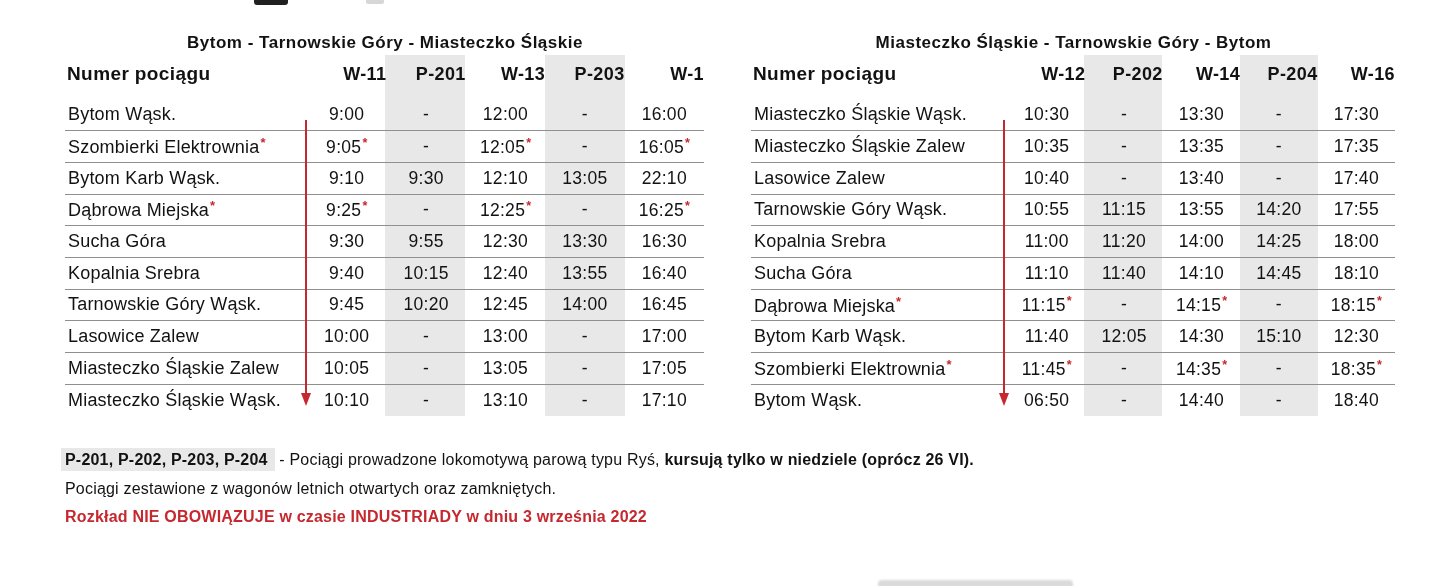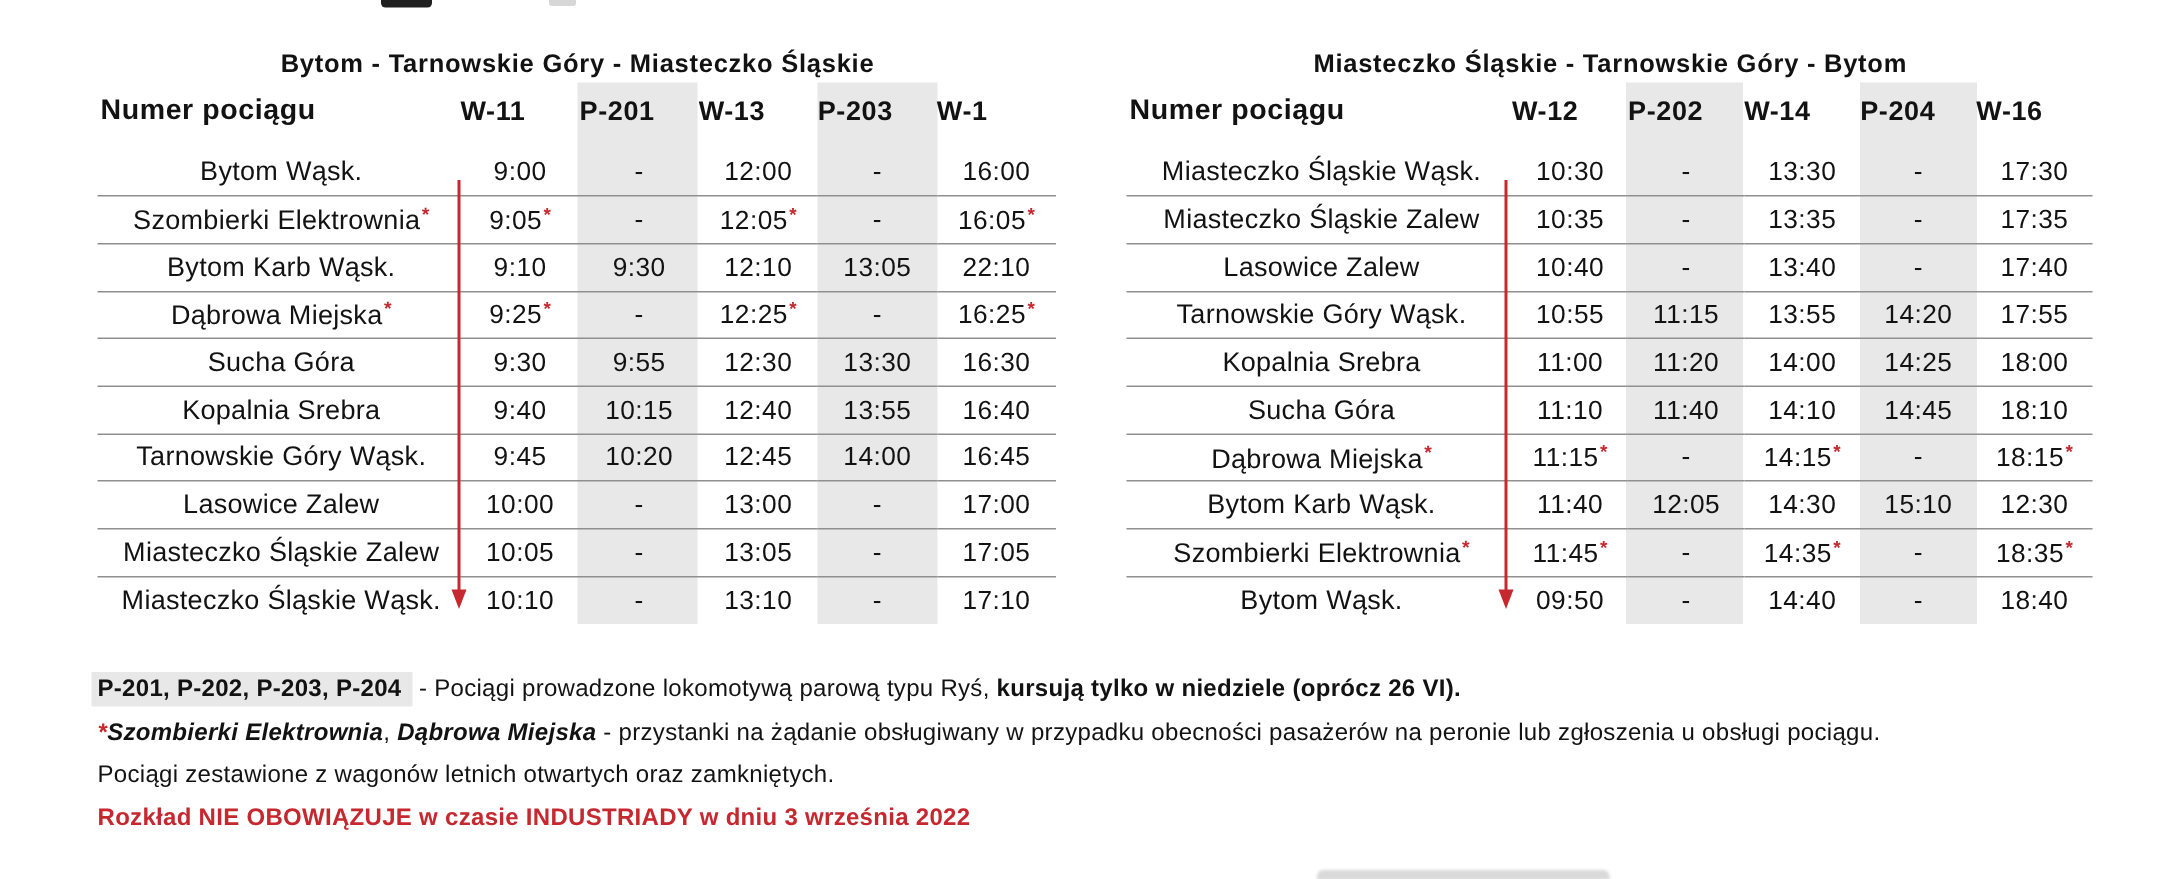--- a/index.html
+++ b/index.html
@@ -44,7 +44,7 @@
   table.tt thead tr{height:44px;}
   table.tt tbody tr{height:31.7px;}
   table.tt th{
-    font-size:18px;font-weight:700;letter-spacing:.4px;text-align:left;
+    font-size:18px;font-weight:700;letter-spacing:.4px;text-align:right;
     padding:0 0 6px 0;vertical-align:middle;
   }
   table.tt th.station-col{text-align:left;font-size:19px;padding-left:2px;}

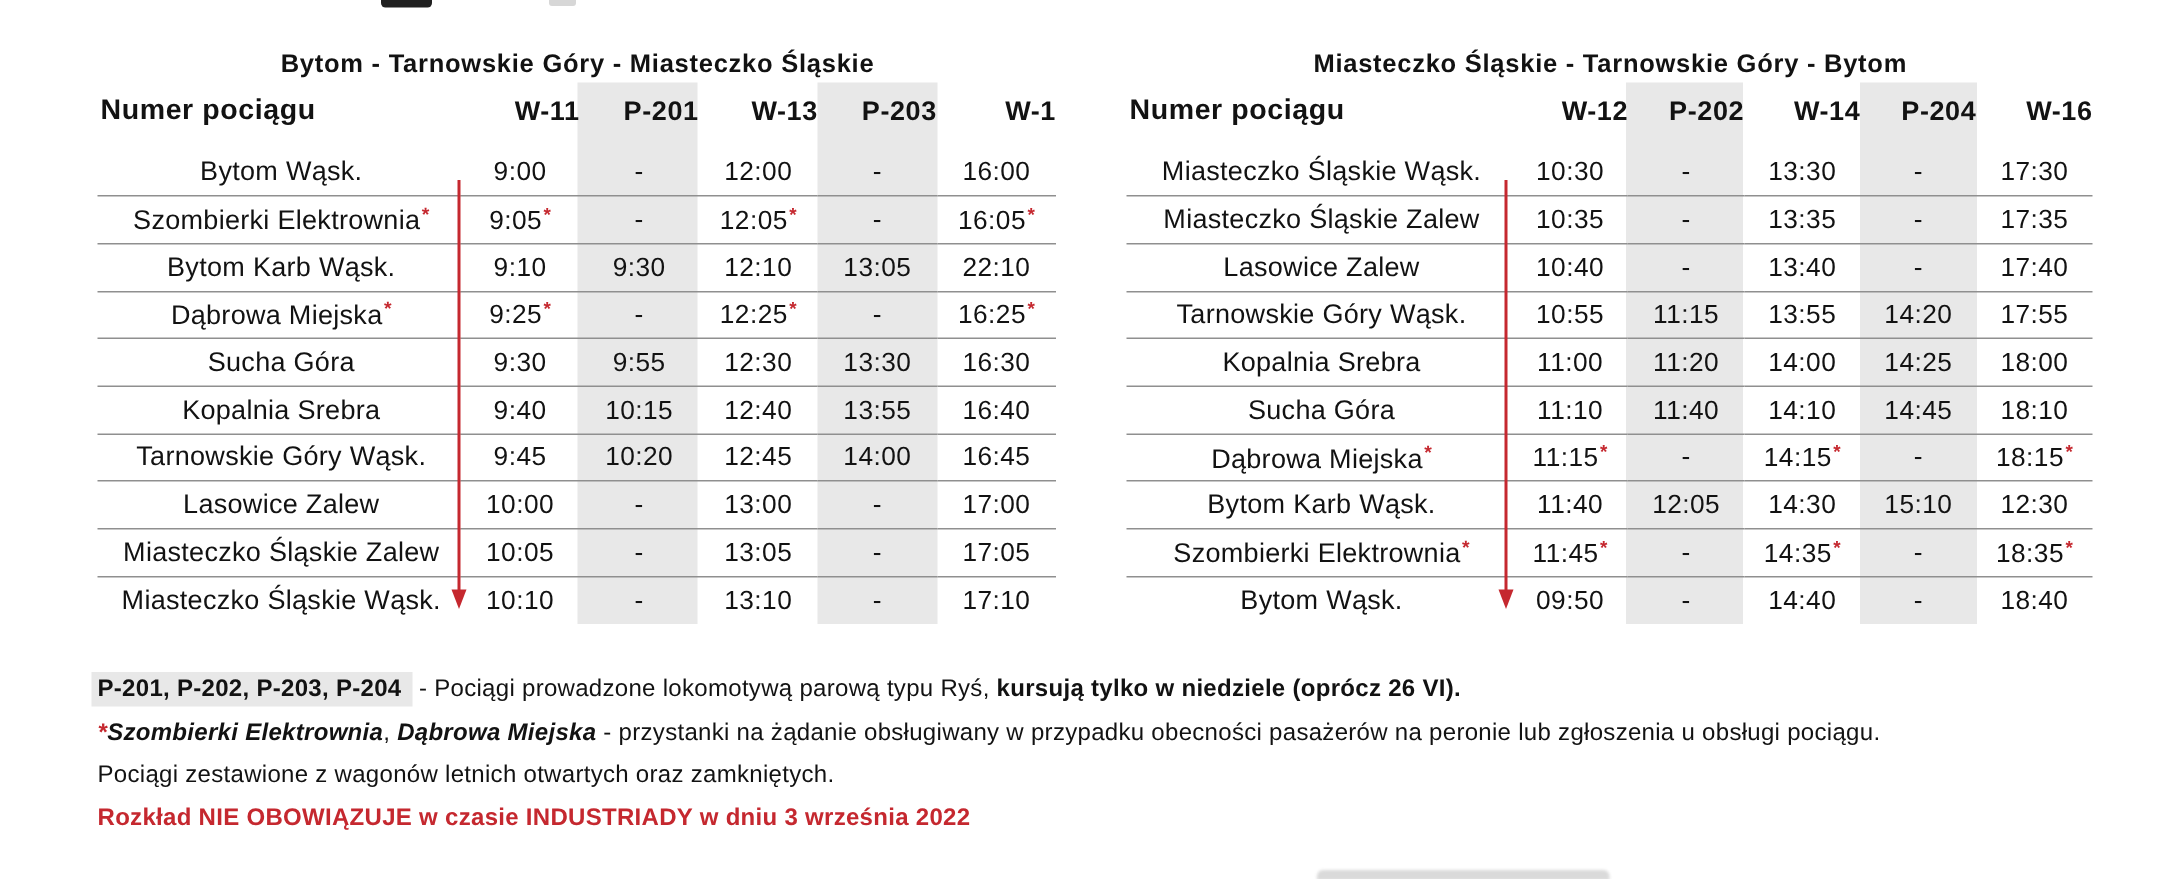--- a/index.html
+++ b/index.html
@@ -51,7 +51,7 @@
   table.tt td{
     font-size:17.5px;text-align:center;vertical-align:middle;letter-spacing:.3px;padding:0;
   }
-  table.tt td.station-col{text-align:center;font-size:18px;letter-spacing:.2px;padding-left:3px;}
+  table.tt td.station-col{text-align:left;font-size:18px;letter-spacing:.2px;padding-left:3px;}
   table.tt tr.ruled td{border-bottom:1px solid var(--rule);}
   .star{
     color:var(--accent);font-weight:700;font-size:.72em;

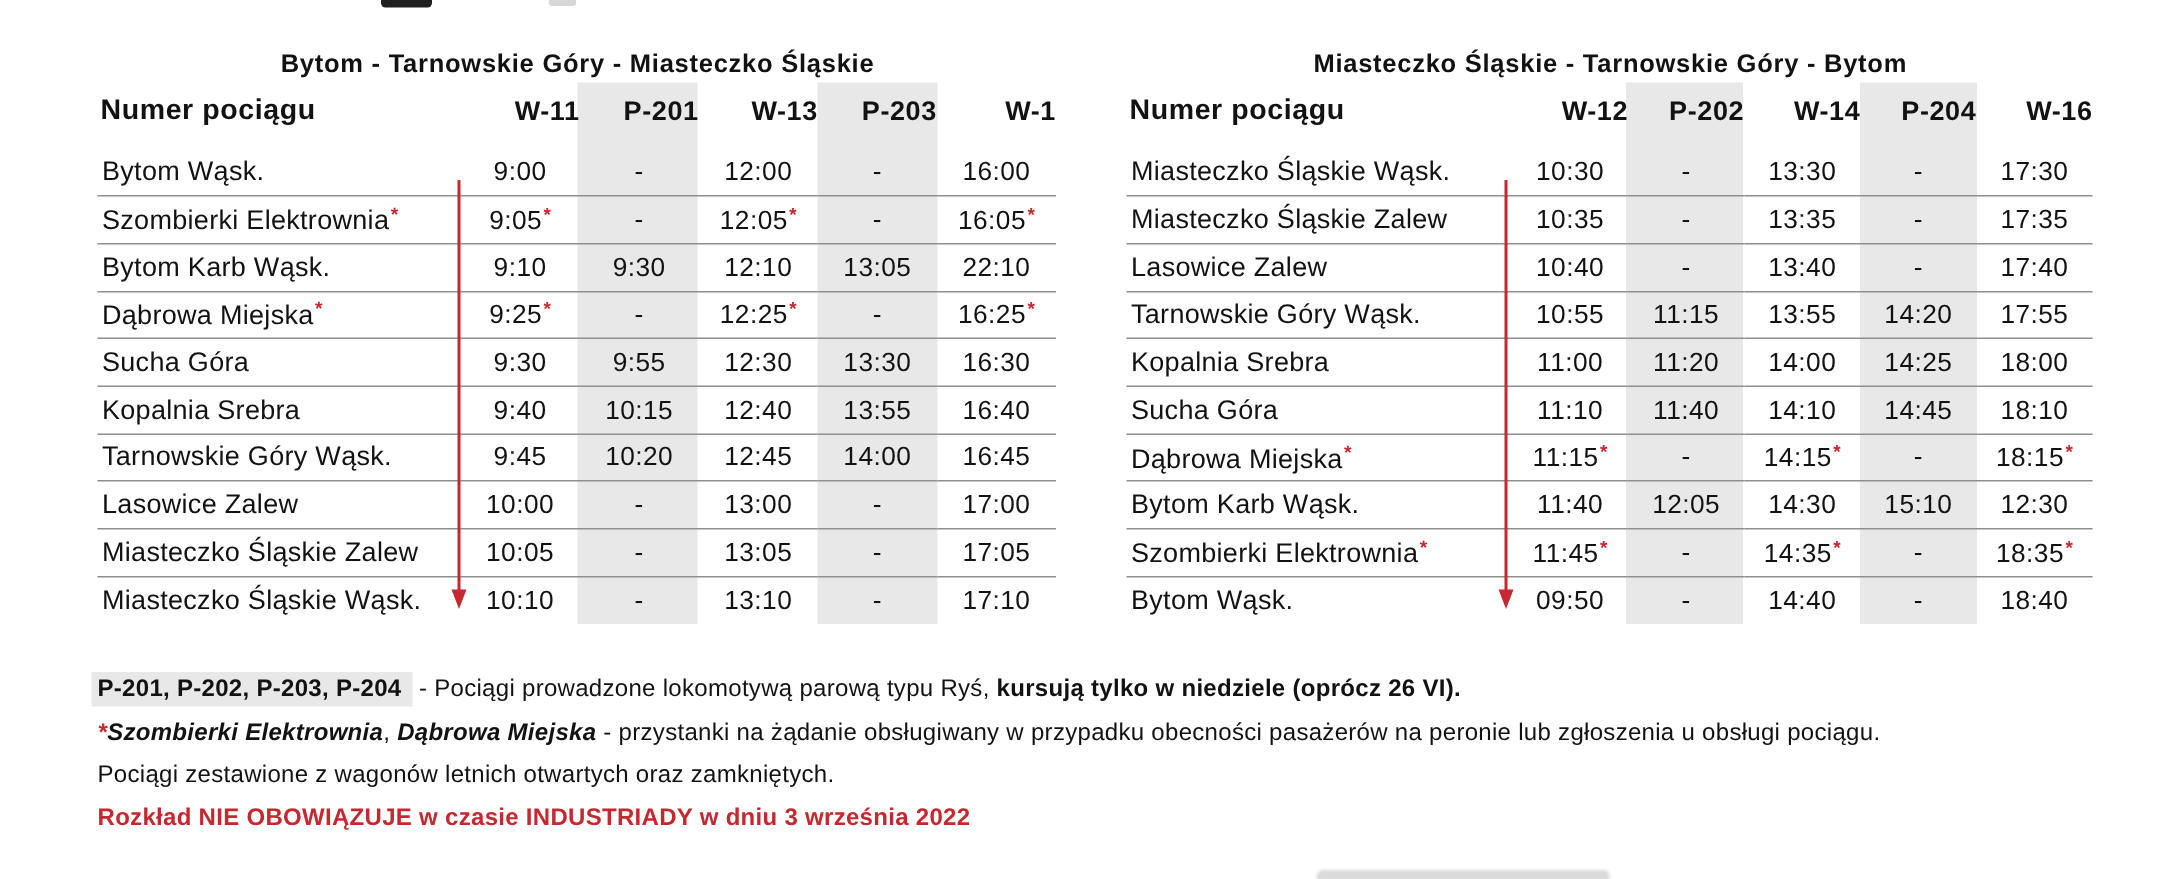--- a/index.html
+++ b/index.html
@@ -279,7 +279,7 @@
           </tr>
           <tr>
             <td class="station-col">Bytom Wąsk.</td>
-            <td>09:50</td>
+            <td>06:50</td>
             <td>-</td>
             <td>14:40</td>
             <td>-</td>

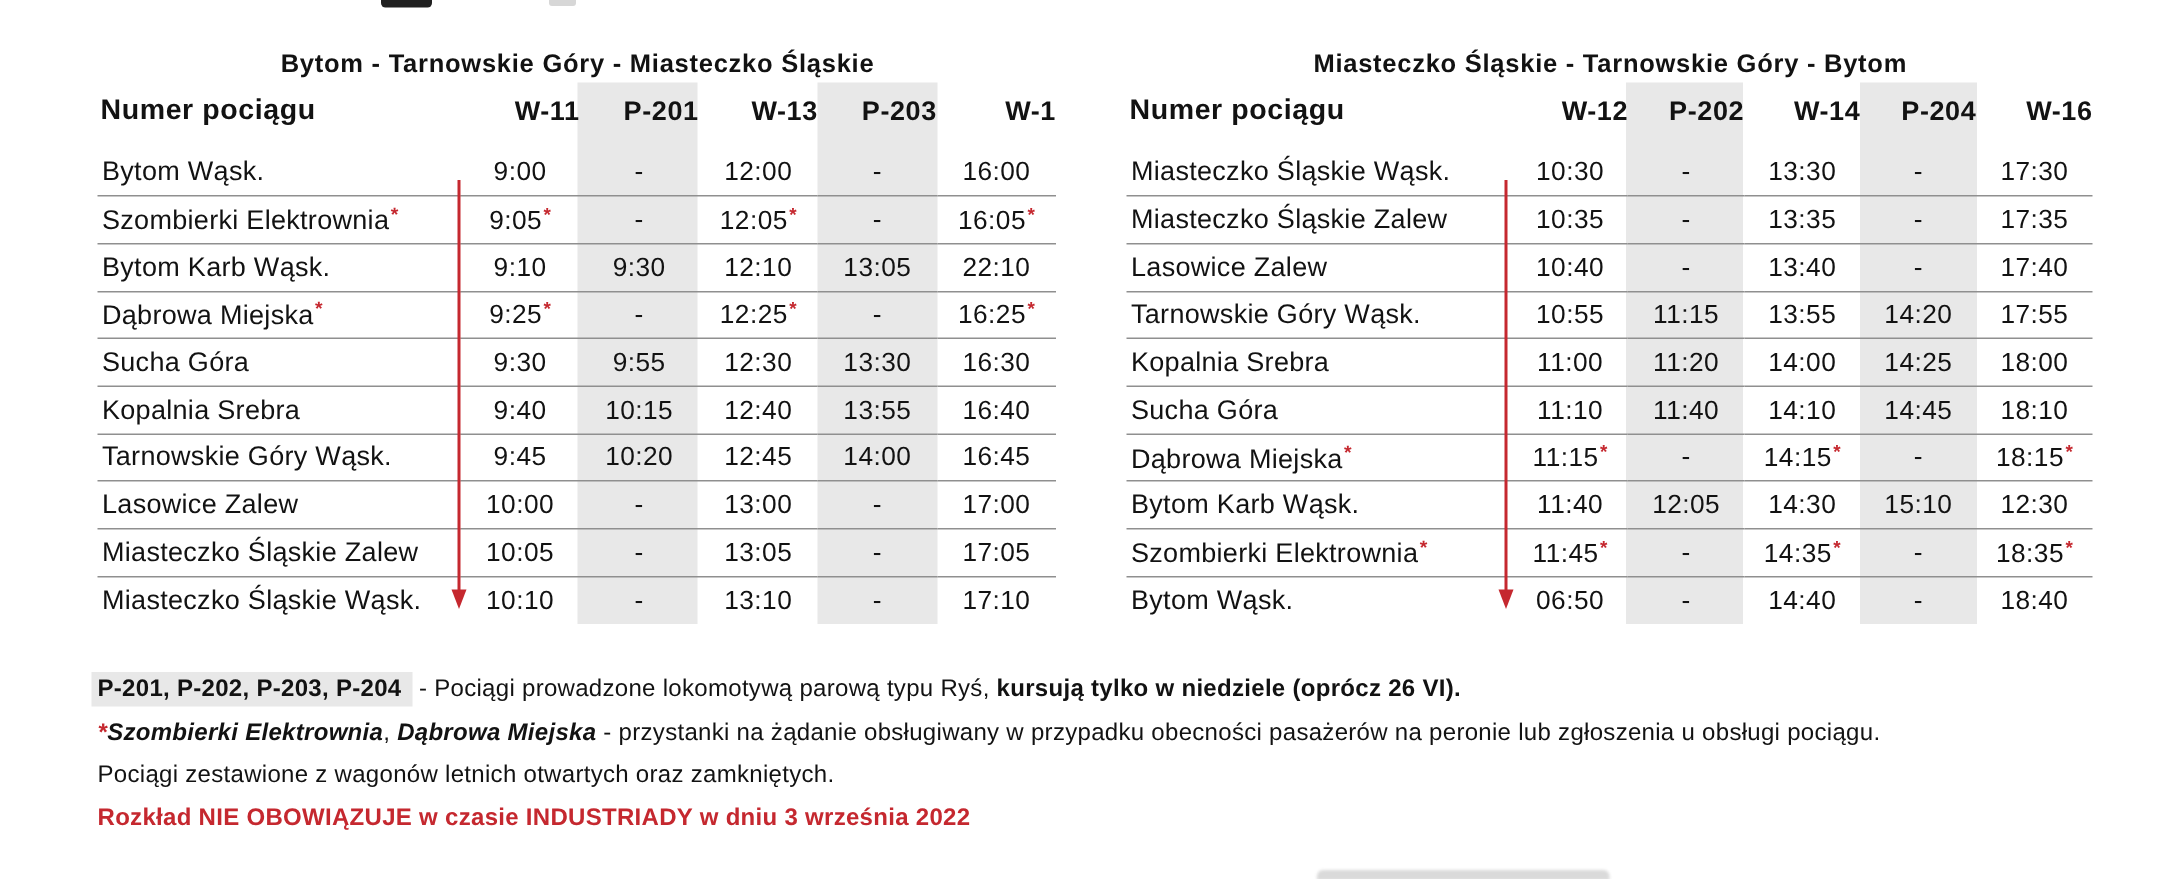--- a/index.html
+++ b/index.html
@@ -294,7 +294,6 @@
 
 <div id="footnotes">
     <div class="fn-line"><span class="b hl">P-201, P-202, P-203, P-204</span><span> - Pociągi prowadzone lokomotywą parową typu Ryś, </span><span class="b">kursują tylko w niedziele (oprócz 26 VI).</span></div>
-    <div class="fn-line"><span class="b i red">*</span><span class="b i">Szombierki Elektrownia</span><span>, </span><span class="b i">Dąbrowa Miejska</span><span> - przystanki na żądanie obsługiwany w przypadku obecności pasażerów na peronie lub zgłoszenia u obsługi pociągu.</span></div>
     <div class="fn-line"><span>Pociągi zestawione z wagonów letnich otwartych oraz zamkniętych.</span></div>
     <div class="fn-line"><span class="b red">Rozkład NIE OBOWIĄZUJE w czasie INDUSTRIADY w dniu 3 września 2022</span></div>
   </div>

